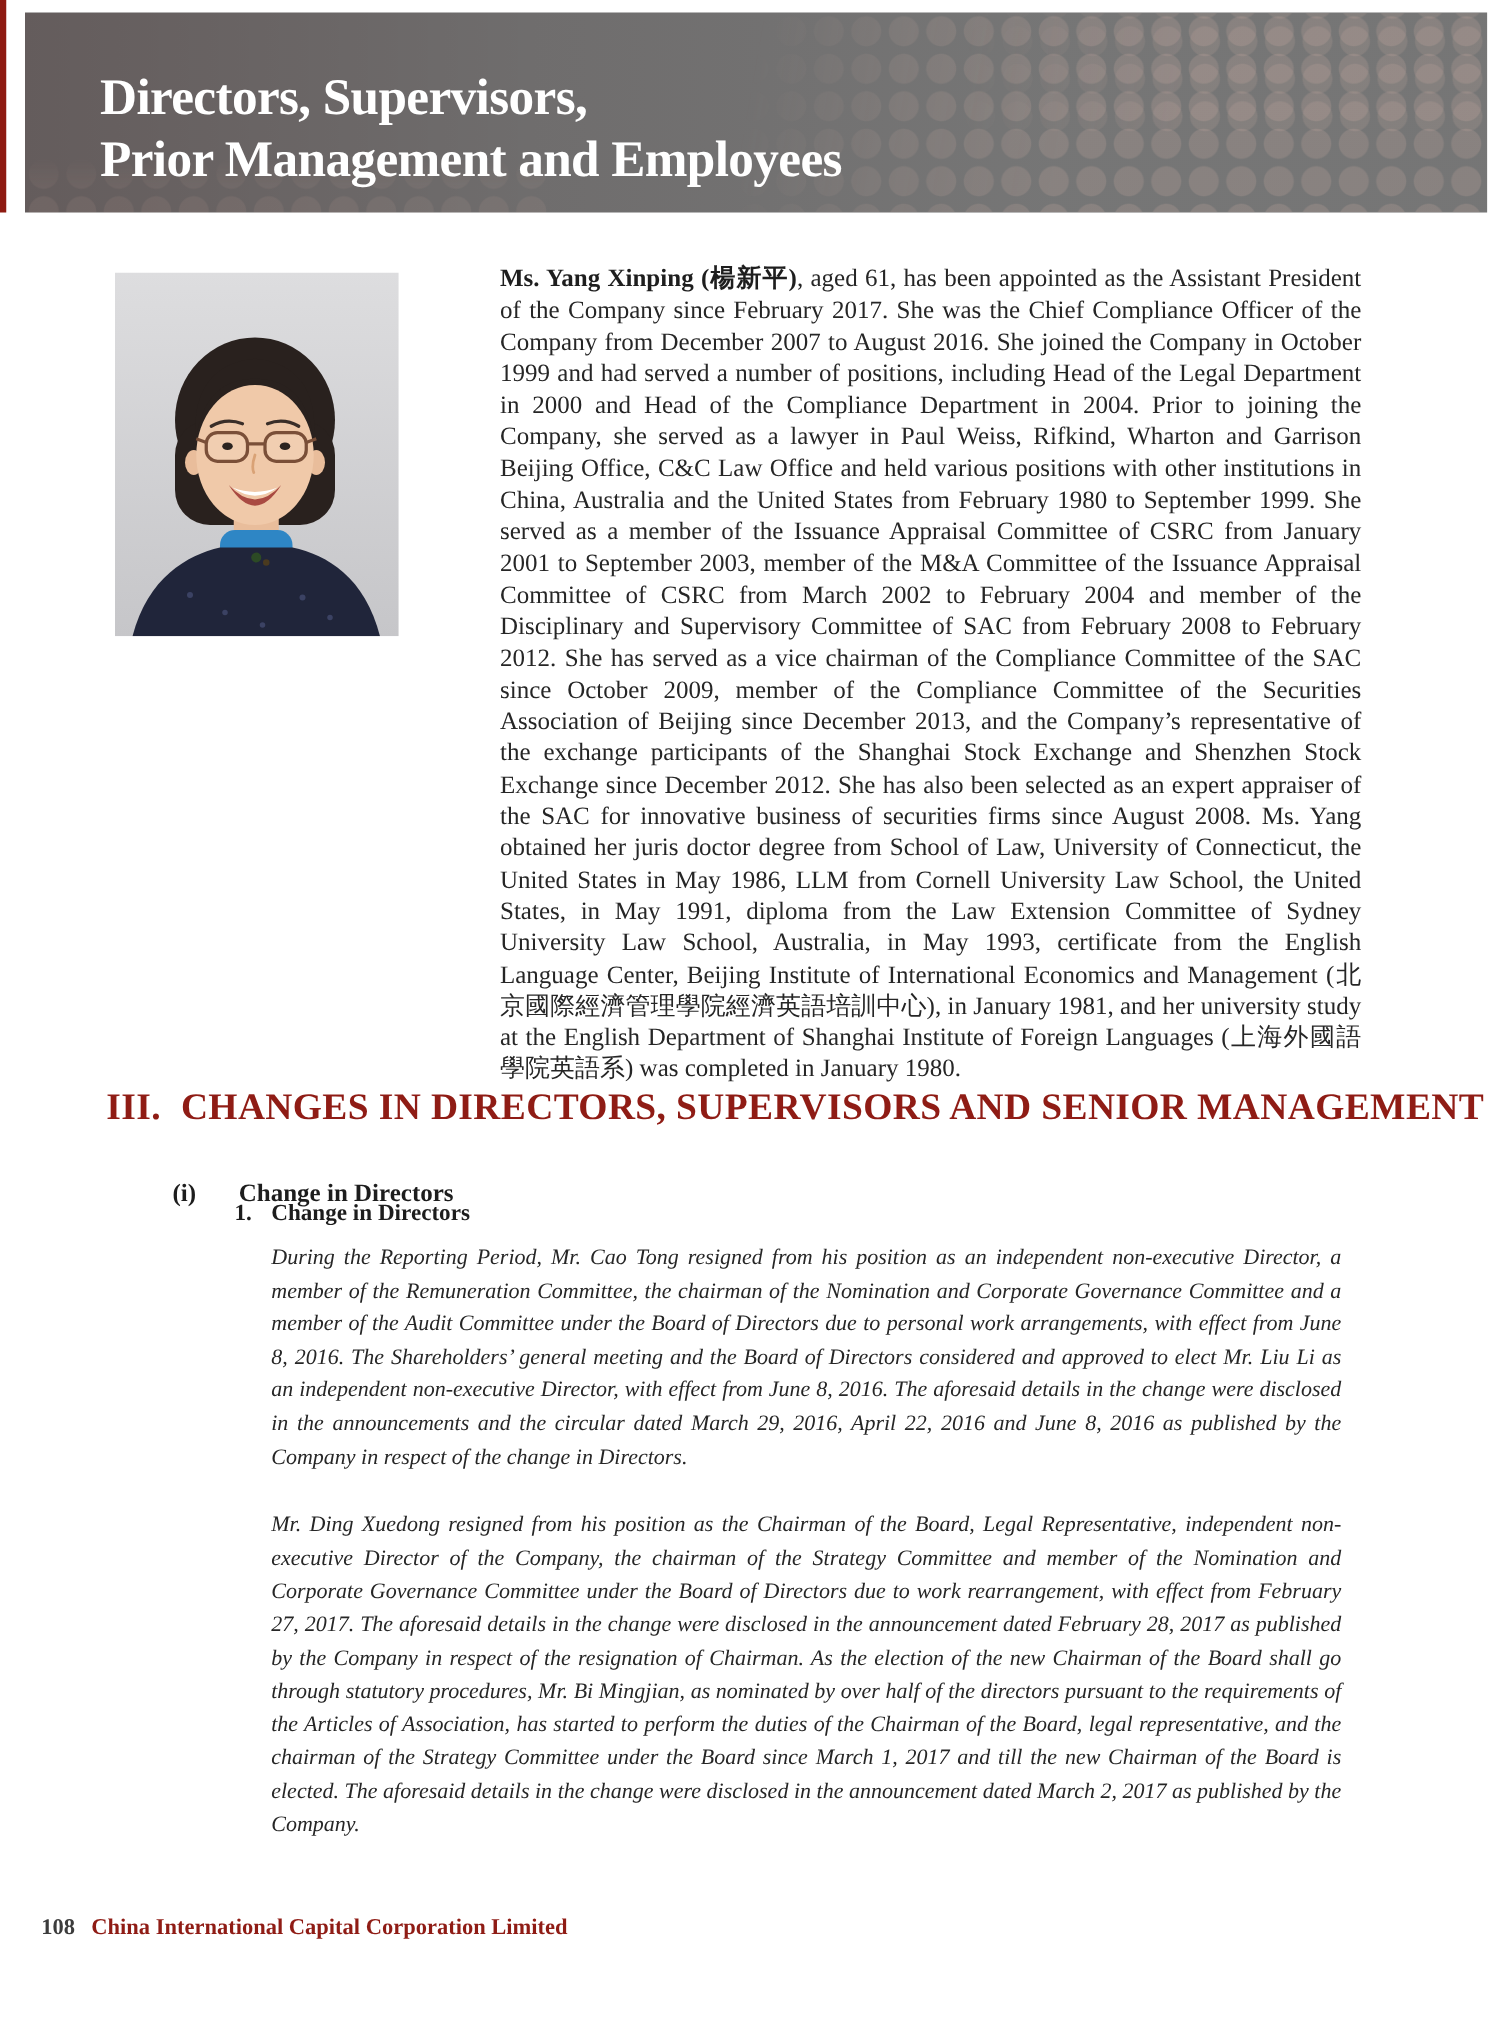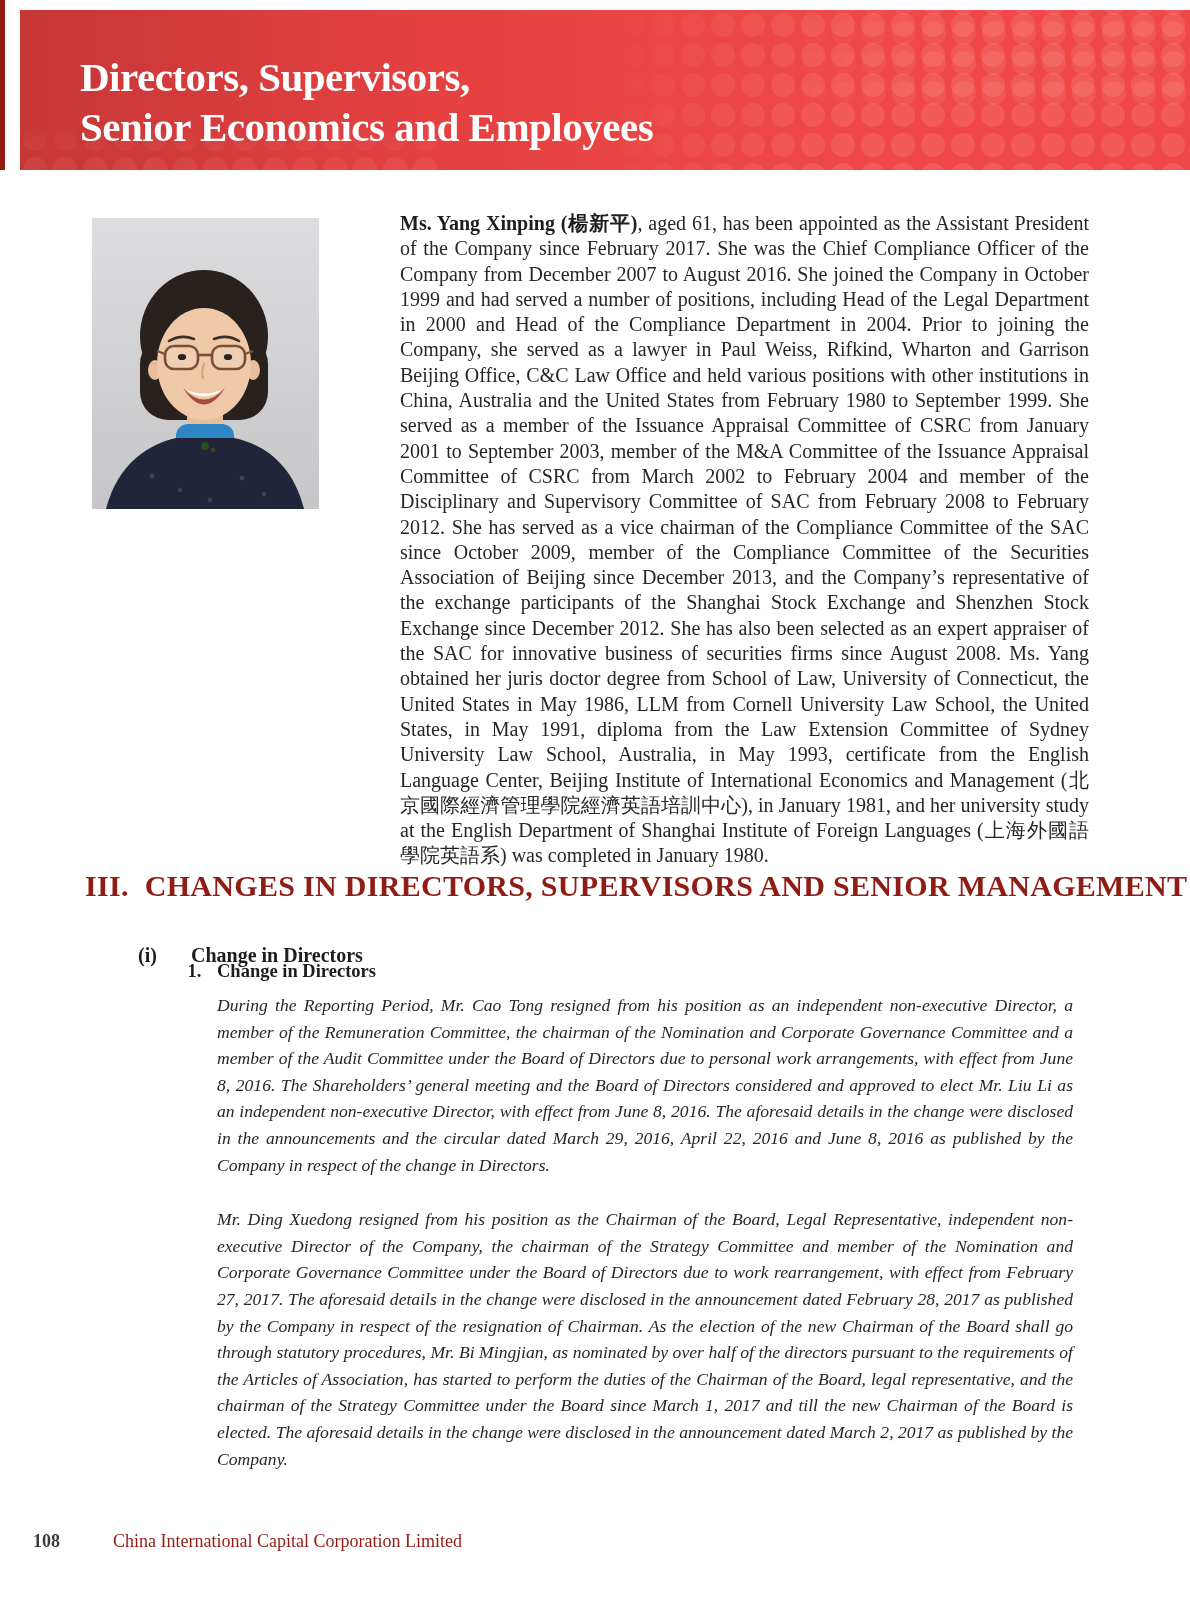--- a/index.html
+++ b/index.html
@@ -11,7 +11,7 @@
   .banner-stripe{position:absolute;left:0;top:0;width:5px;height:170px;background:#8e1a11;}
   .banner{
     position:absolute;left:20px;top:10px;width:1170px;height:160px;
-    background:#ef4444;overflow:hidden;
+    background:#737373;overflow:hidden;
   }
   .banner-shade{
     position:absolute;inset:0;

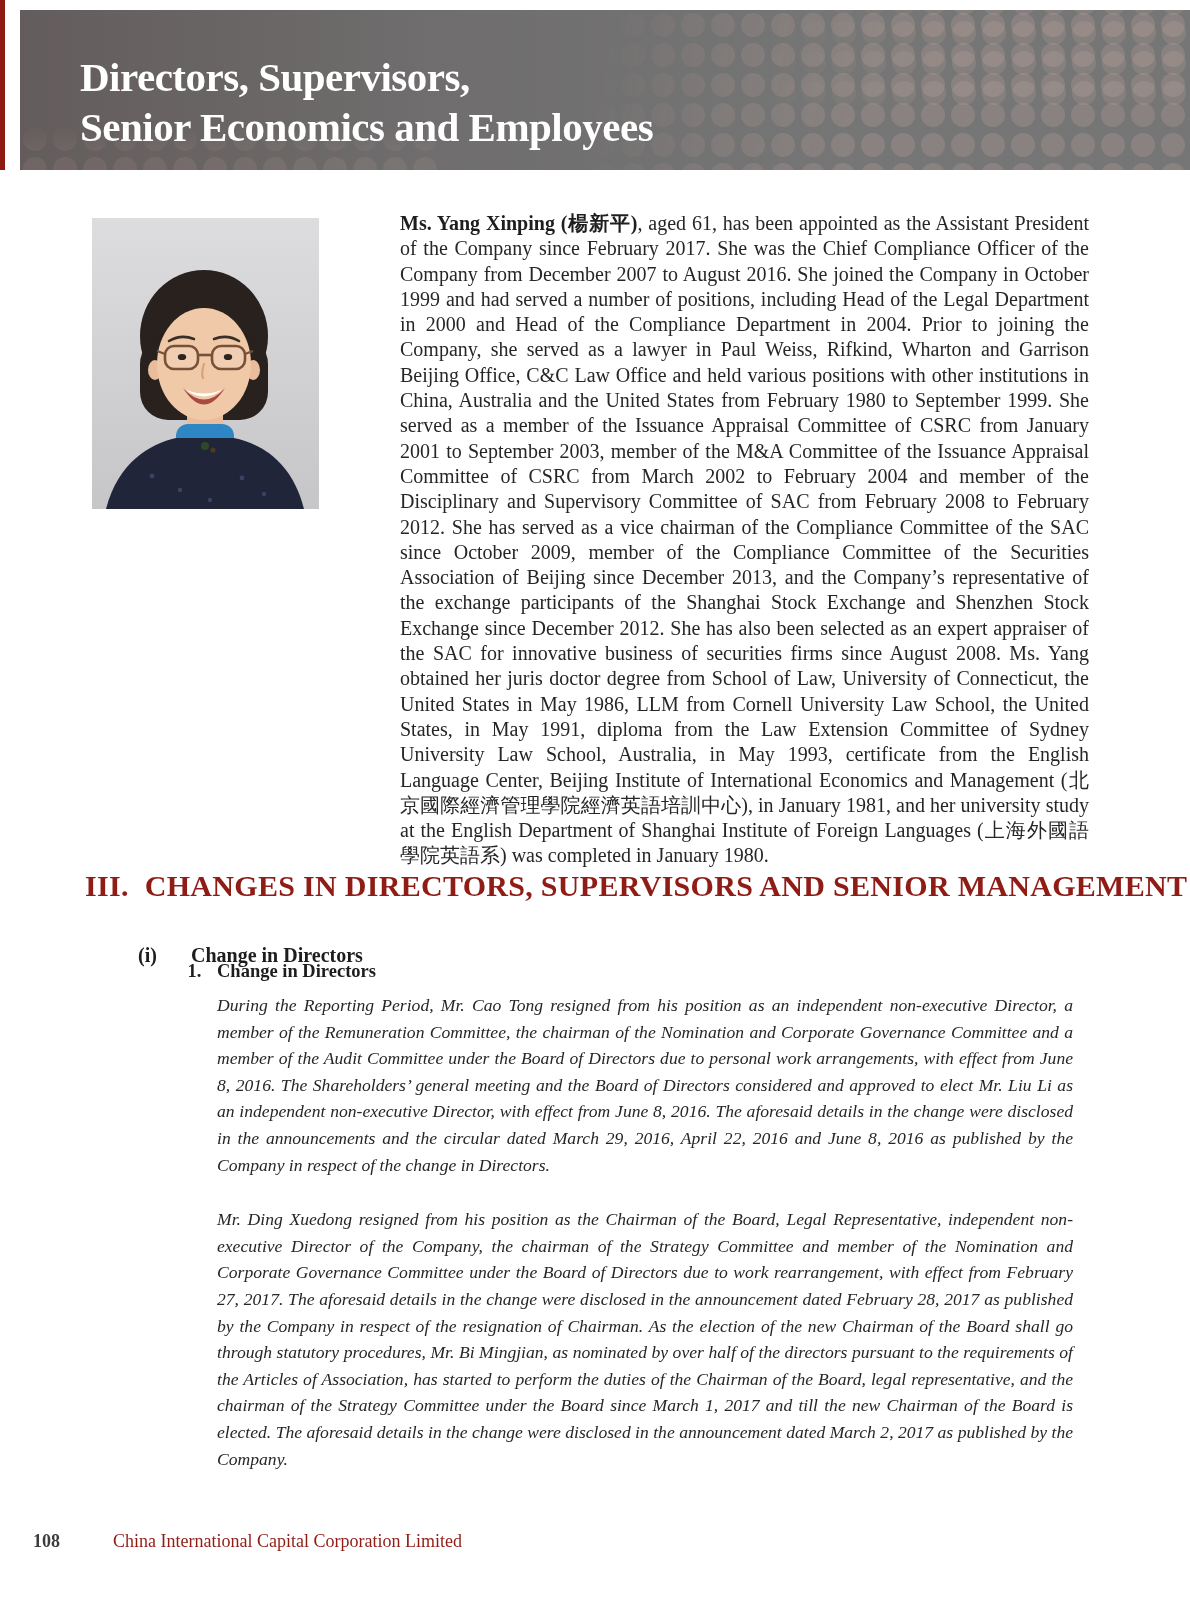--- a/index.html
+++ b/index.html
@@ -93,7 +93,7 @@
     <div class="dots dots-c"></div>
     <h1 class="banner-title">
       <span>Directors, Supervisors,</span><br>
-      <span>Senior Economics and Employees</span>
+      <span>Prior Management and Employees</span>
     </h1>
   </header>
 

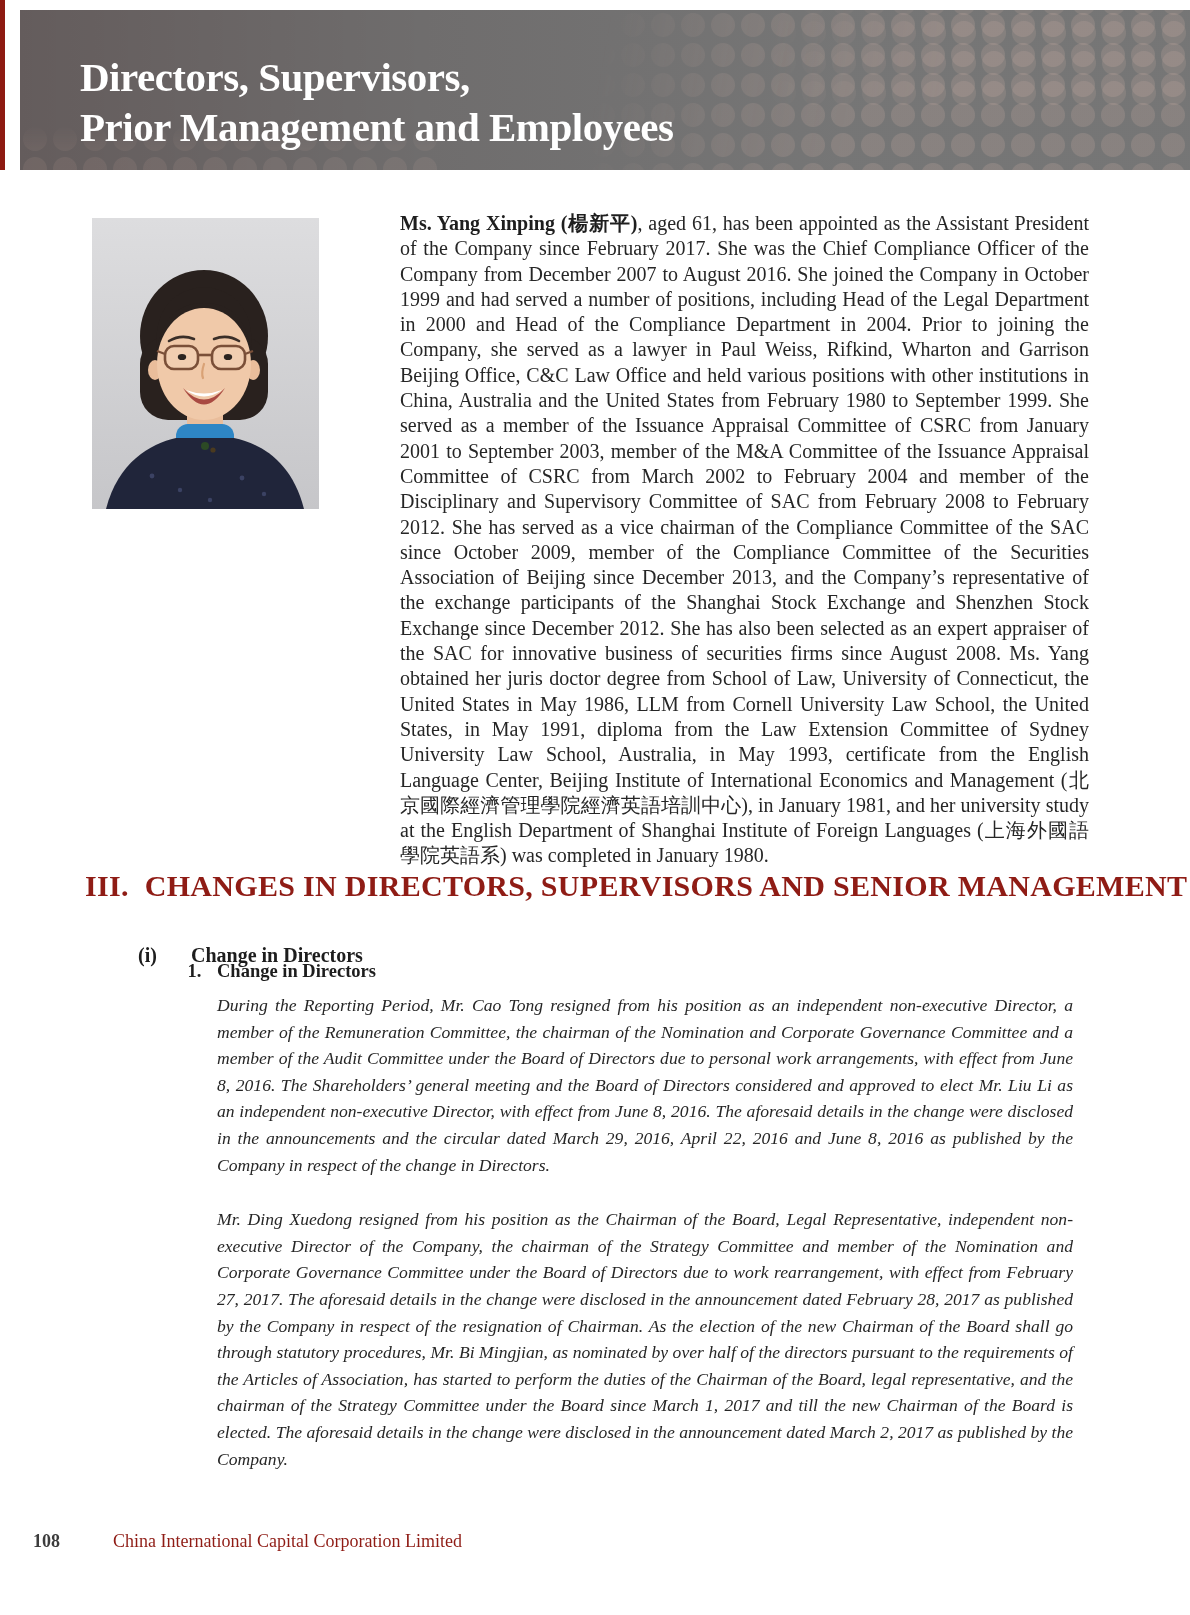--- a/index.html
+++ b/index.html
@@ -77,7 +77,7 @@
   
   .footer{position:absolute;left:33px;top:1531px;font-size:18px;white-space:nowrap;}
   .footer .page-num{color:#3c3c3c;font-weight:700;margin-right:13px;}
-  .footer .company{color:#8f1c15;font-weight:400;margin-left:40px;}
+  .footer .company{color:#8f1c15;font-weight:700;}
 </style>
 </head>
 <body>

